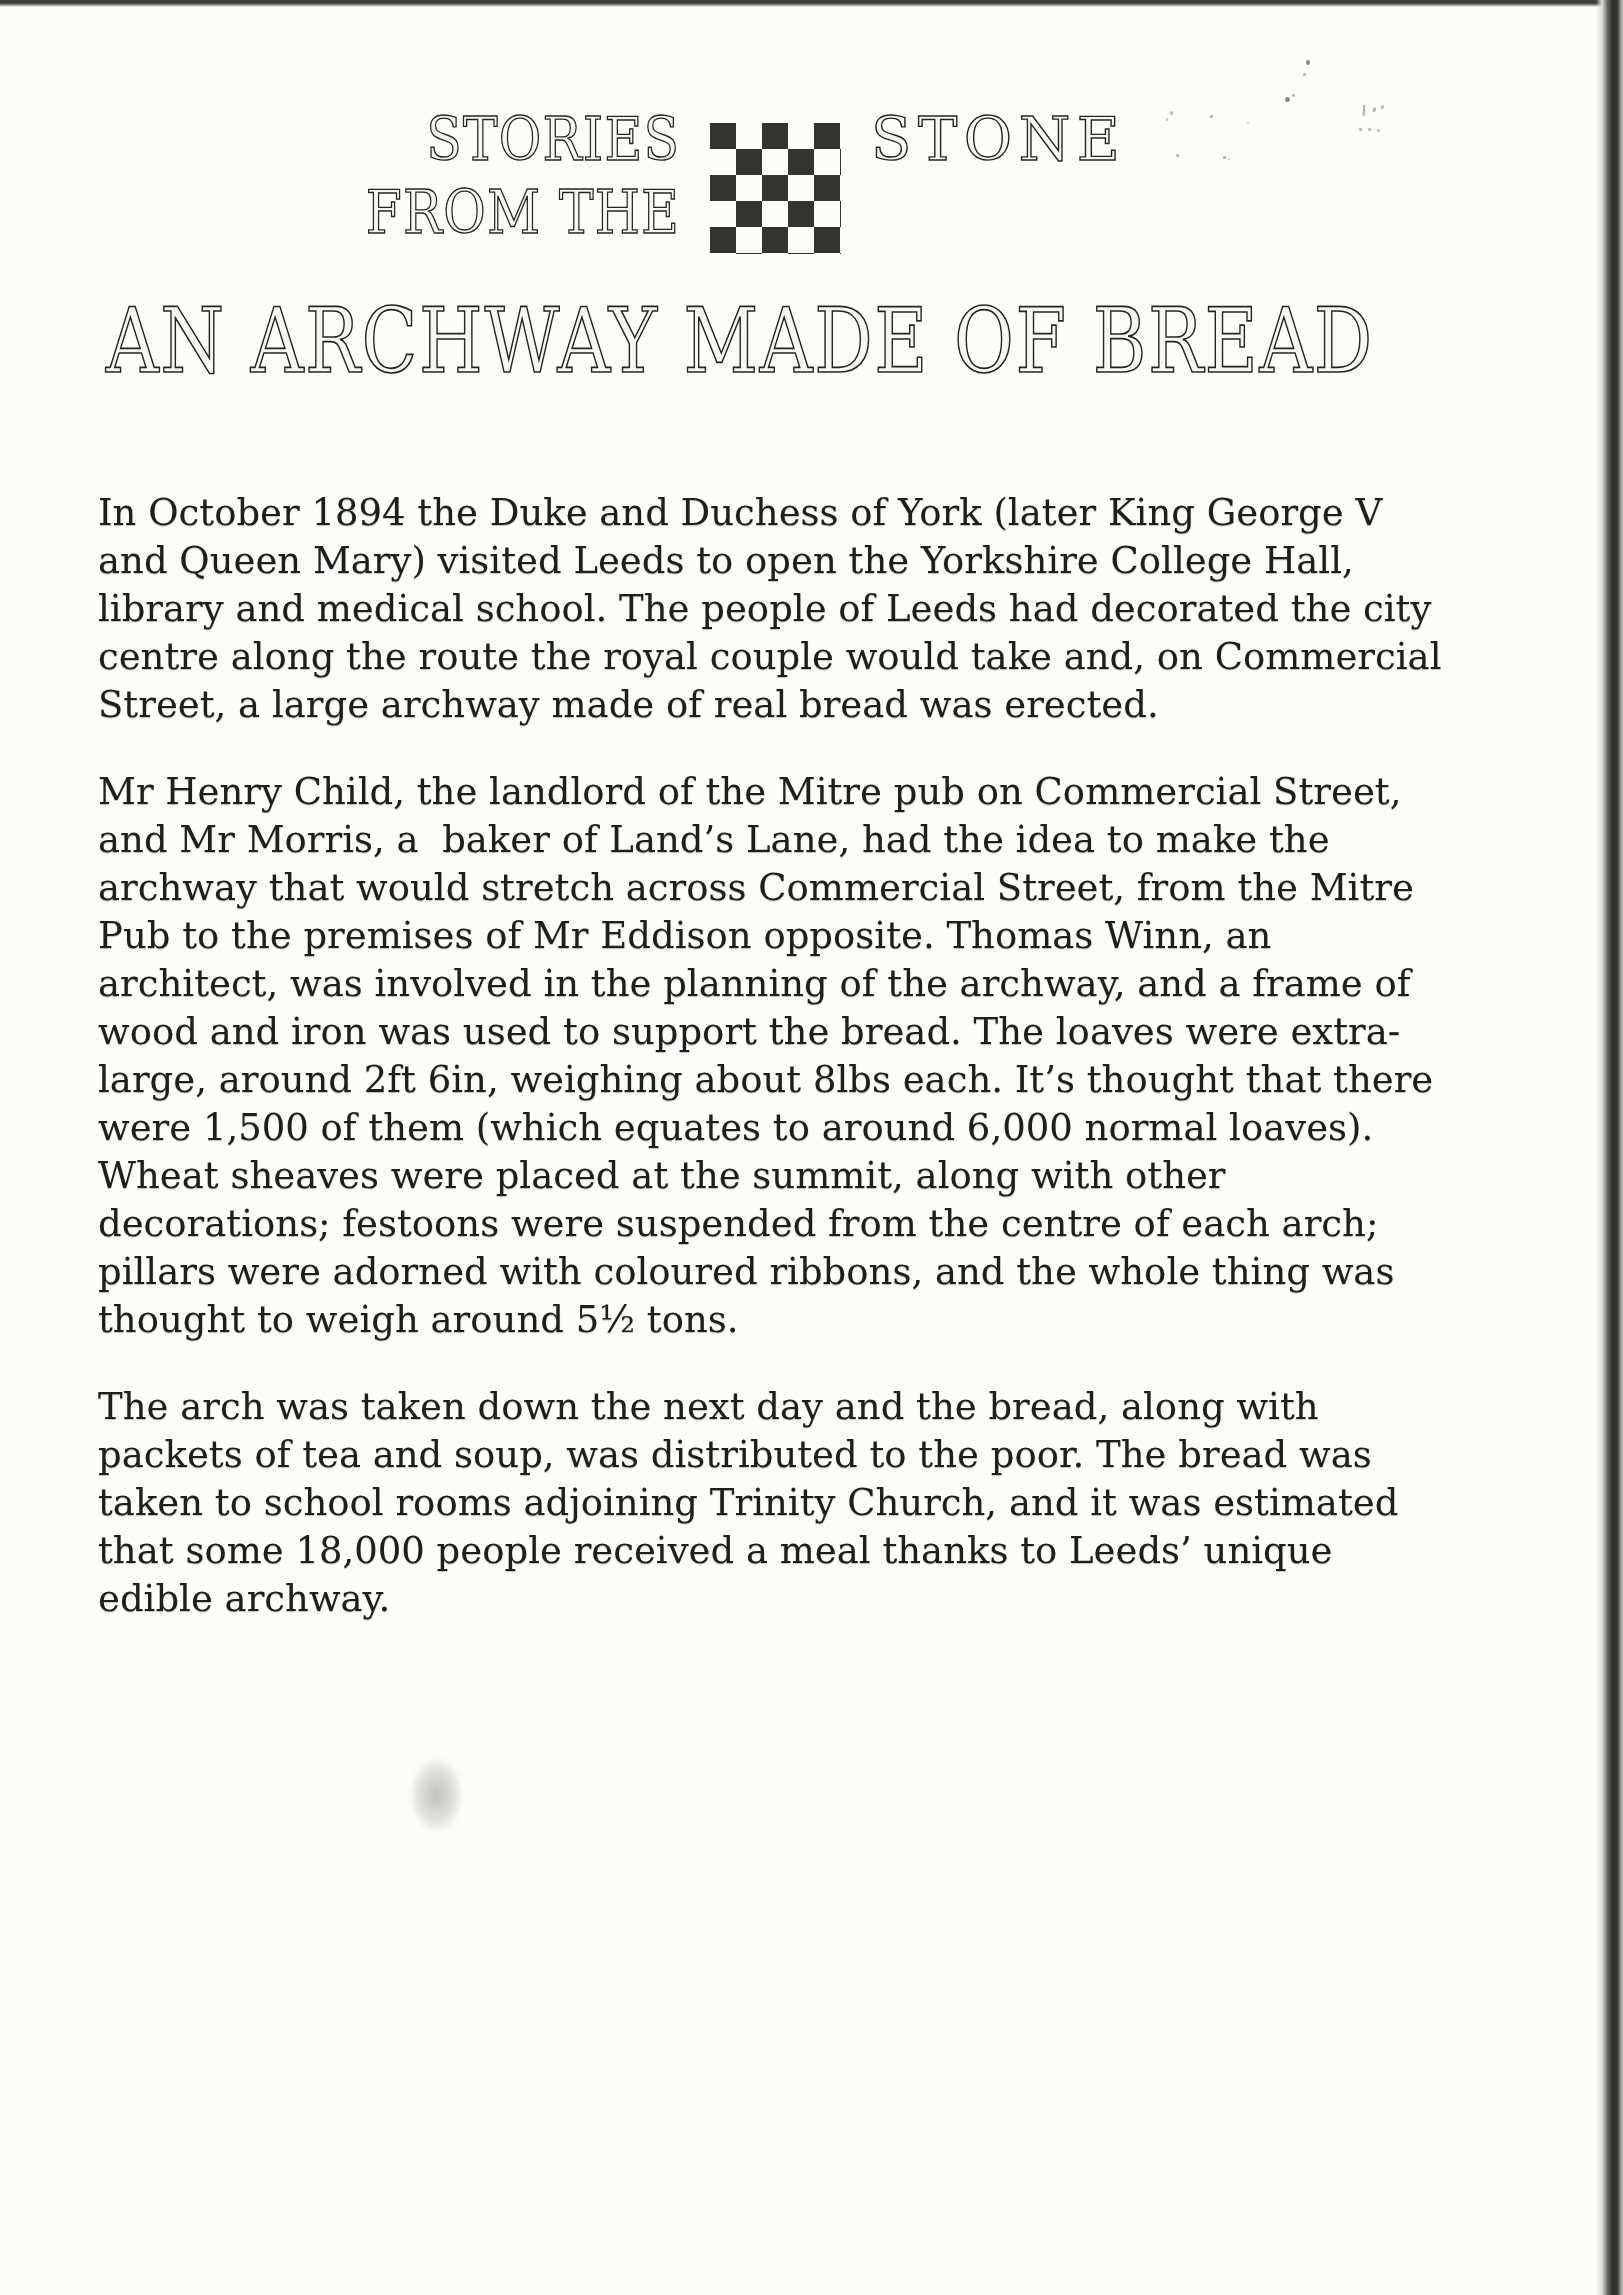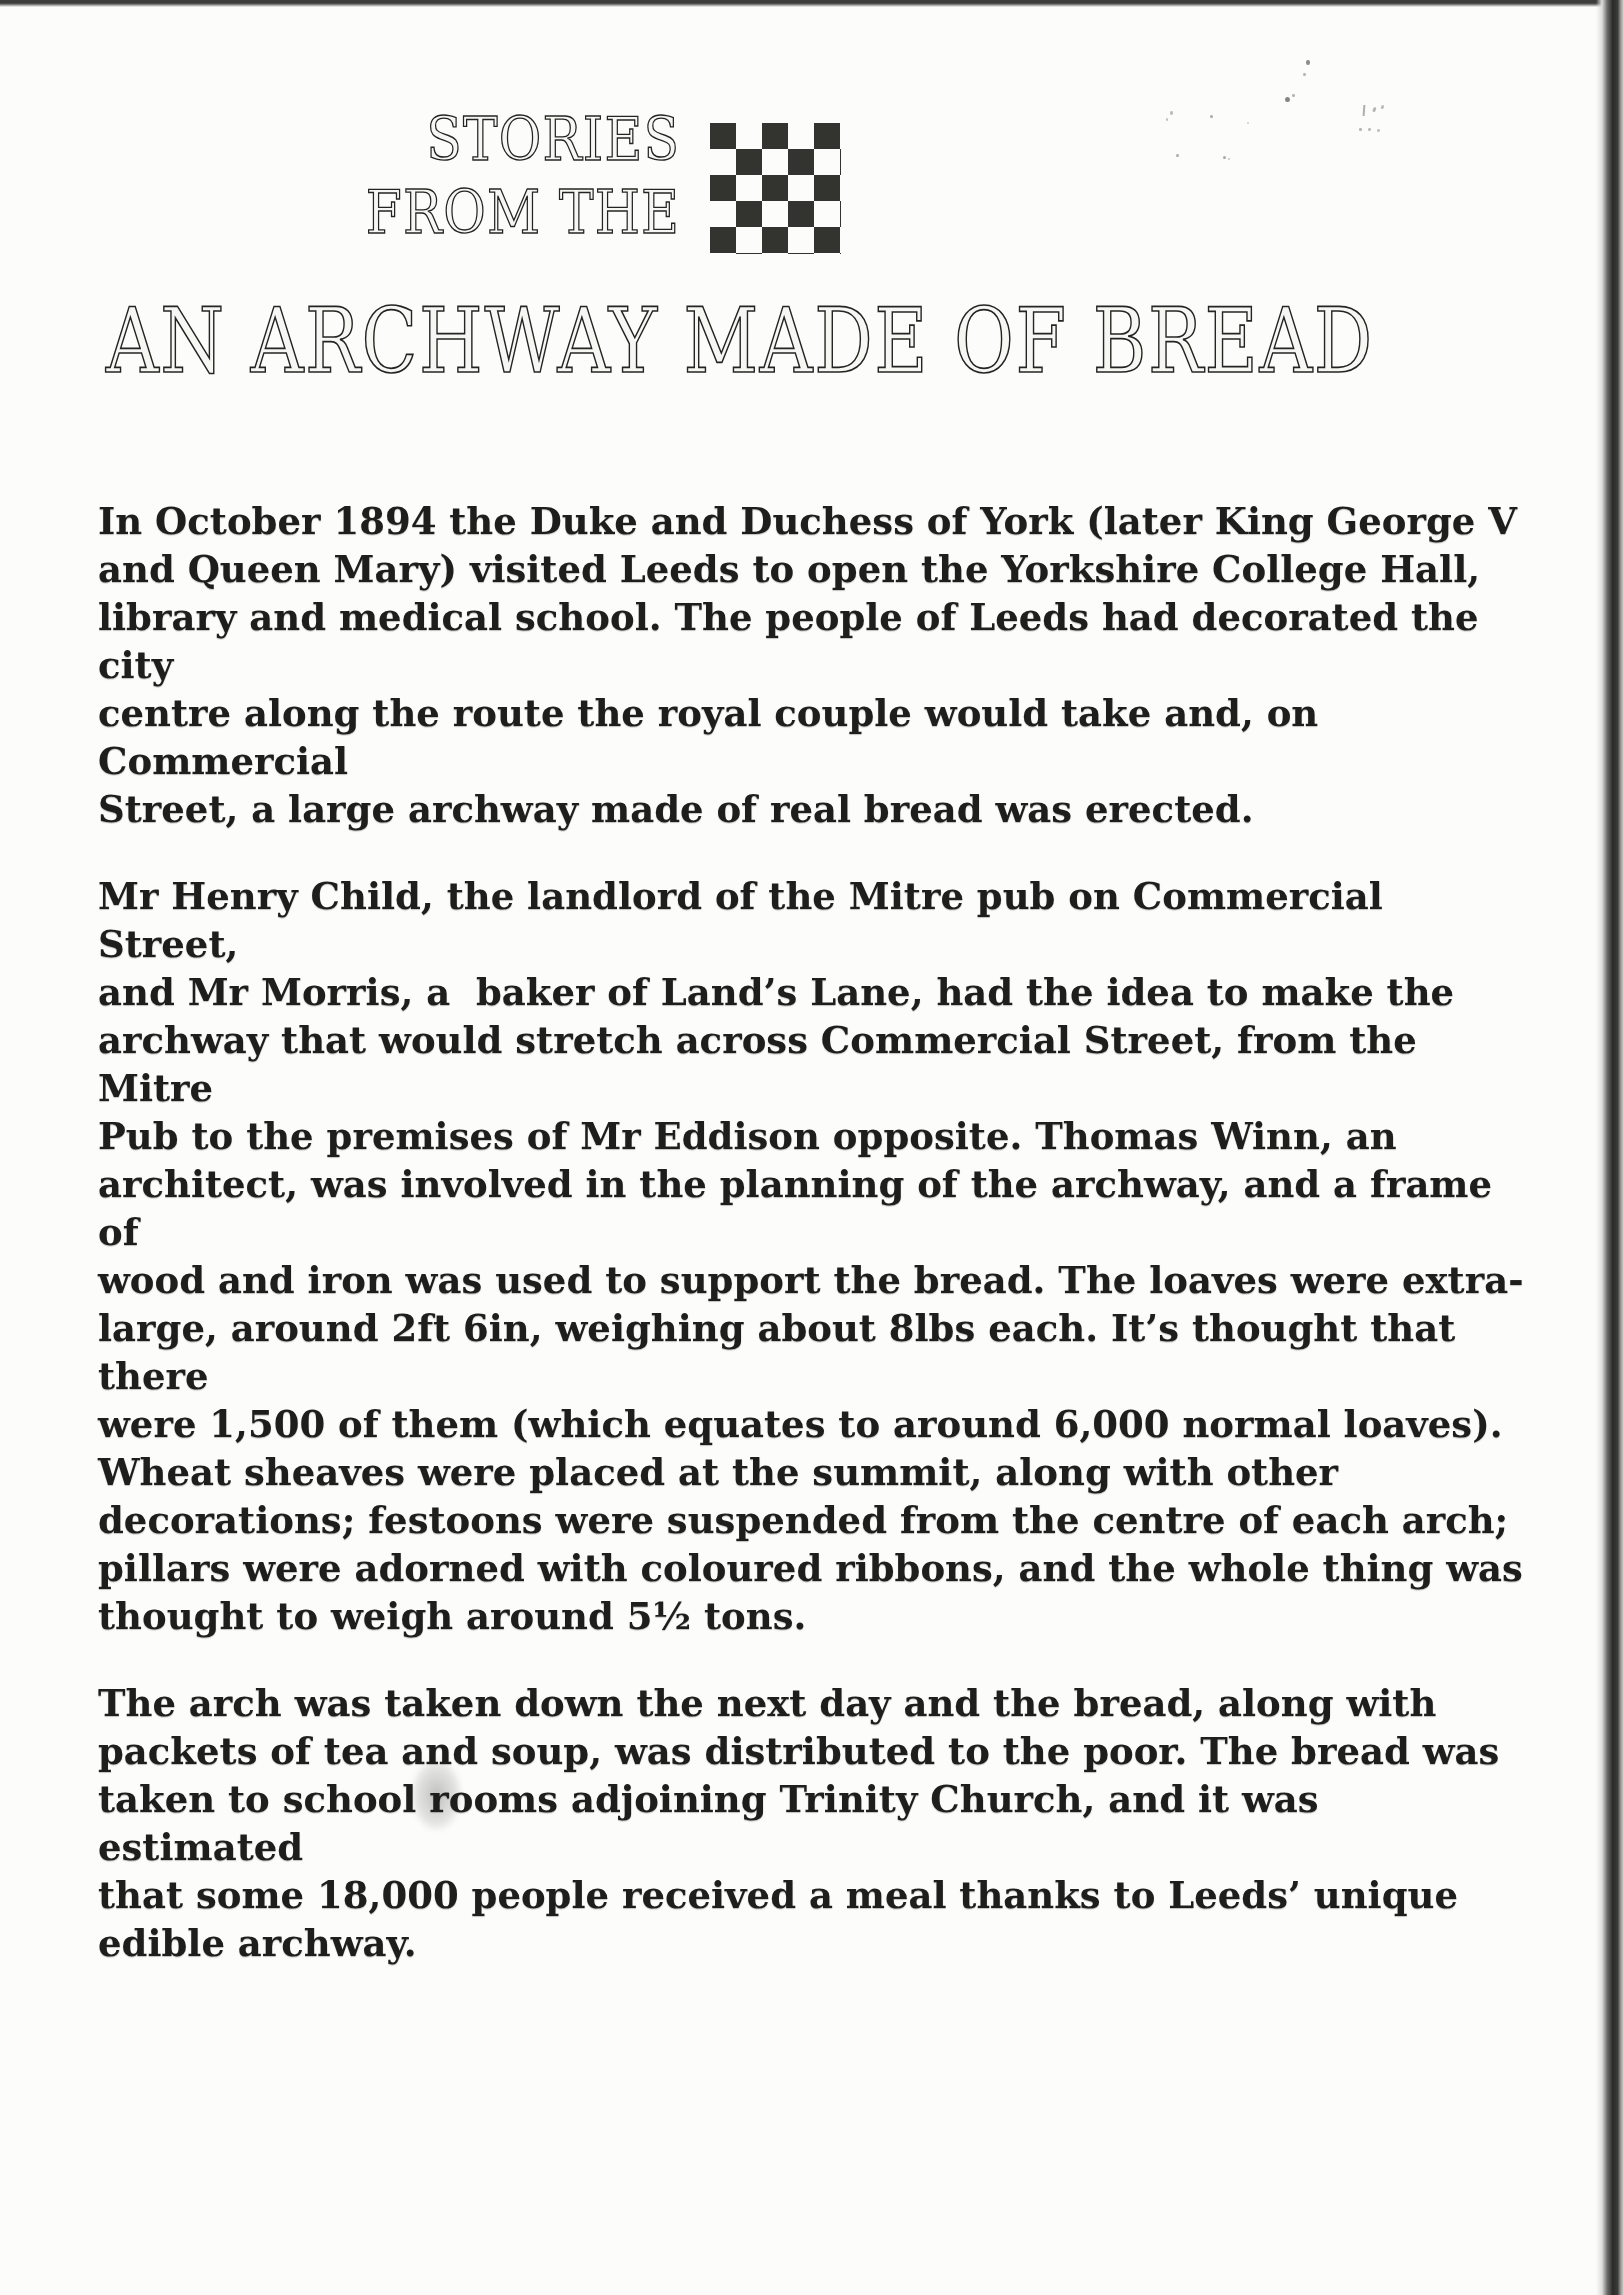--- a/index.html
+++ b/index.html
@@ -109,6 +109,7 @@
     </div>
     <div class="board"></div>
     <div class="mast-right engraved">
+      <div>STONE</div>
     </div>
   </header>
 

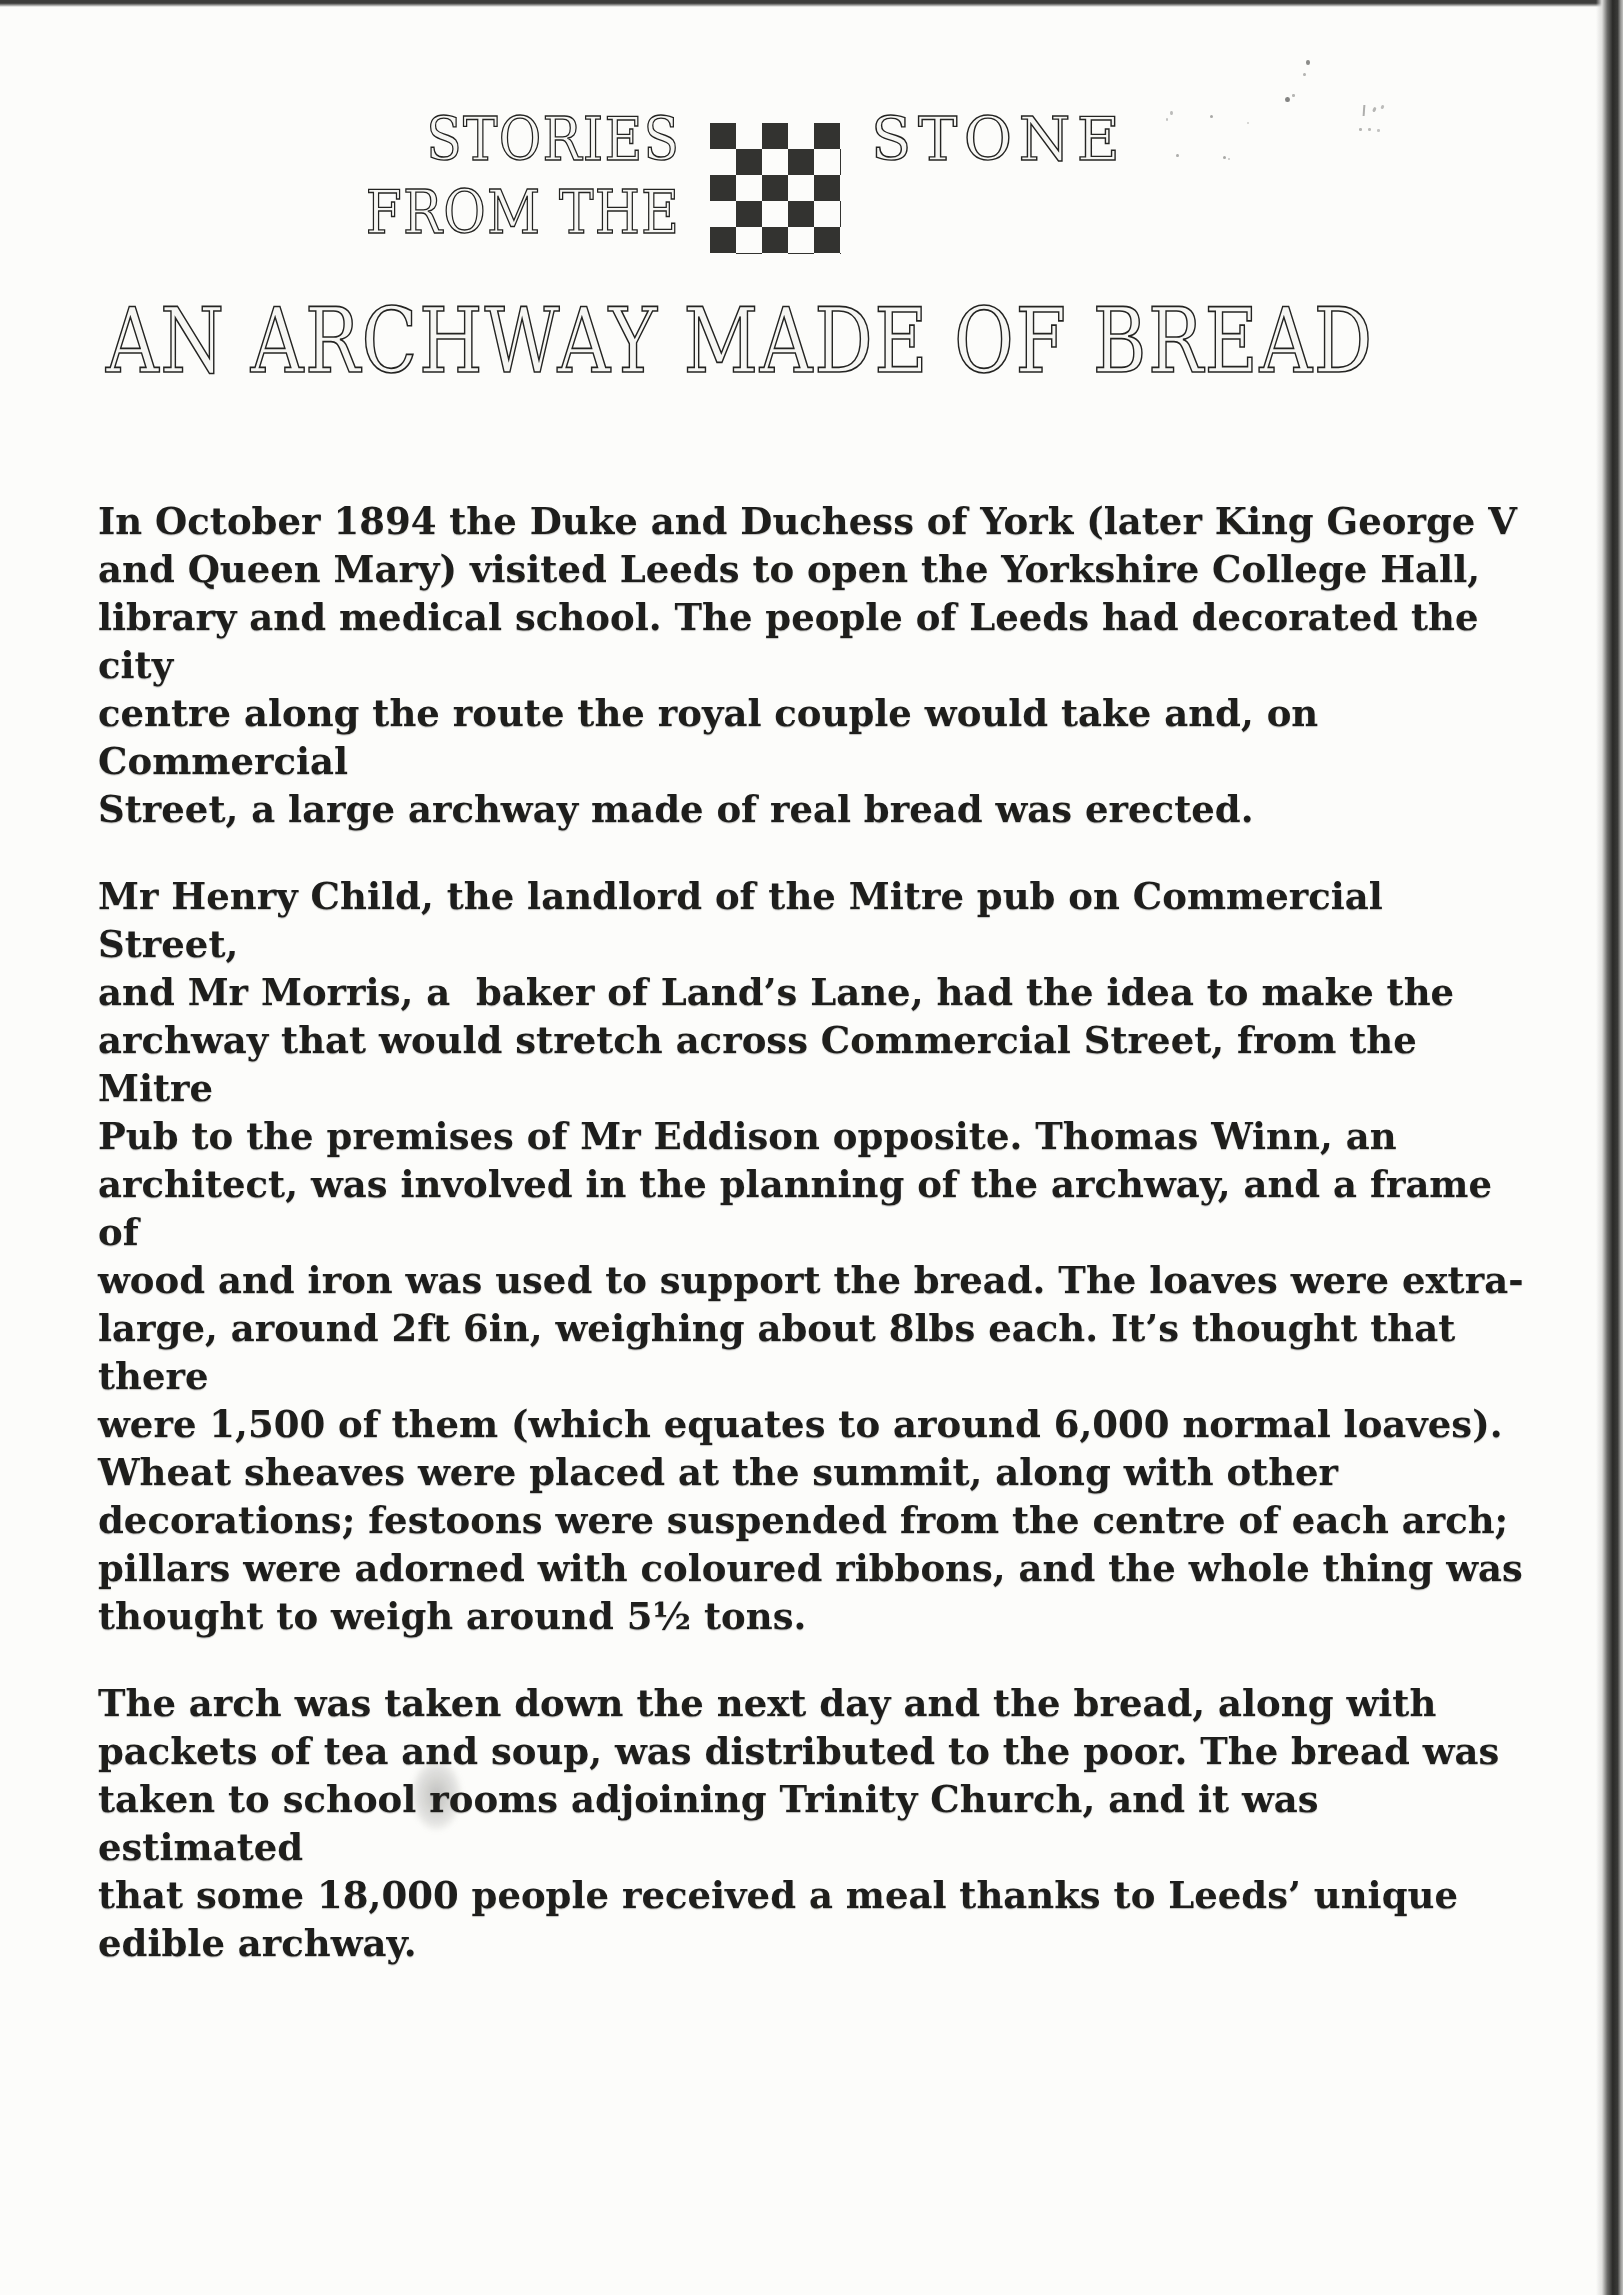--- a/index.html
+++ b/index.html
@@ -67,11 +67,10 @@
     position:absolute;left:98px;top:481px;width:1427px;
   }
   main p{
-    margin:16px 0 39px 0;
+    margin:8px 0 39px 0;
     font-size:37px;line-height:48px;color:var(--ink,#1e1e1c);
     white-space:pre-wrap;
     text-shadow:0 1px 1px rgba(40,40,40,.28);
-    font-weight:bold;
   }
 </style>
 </head>

